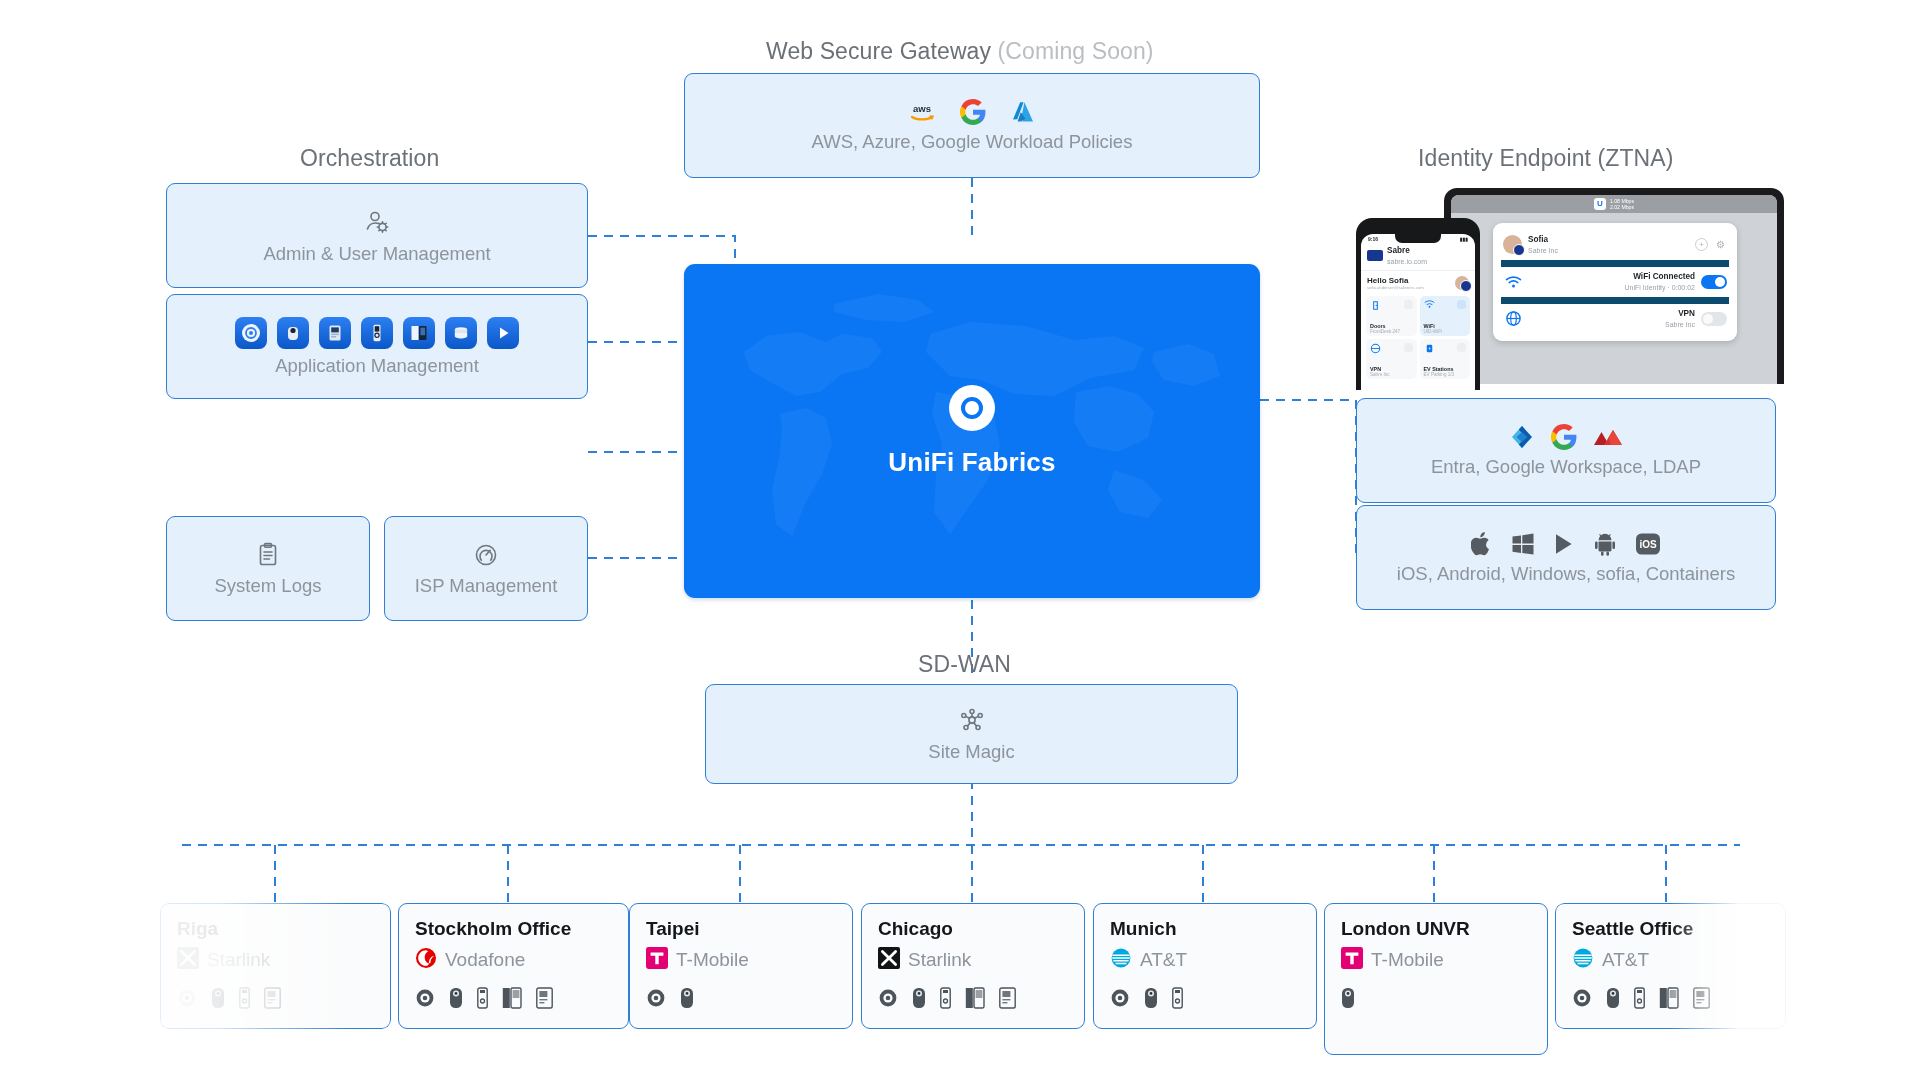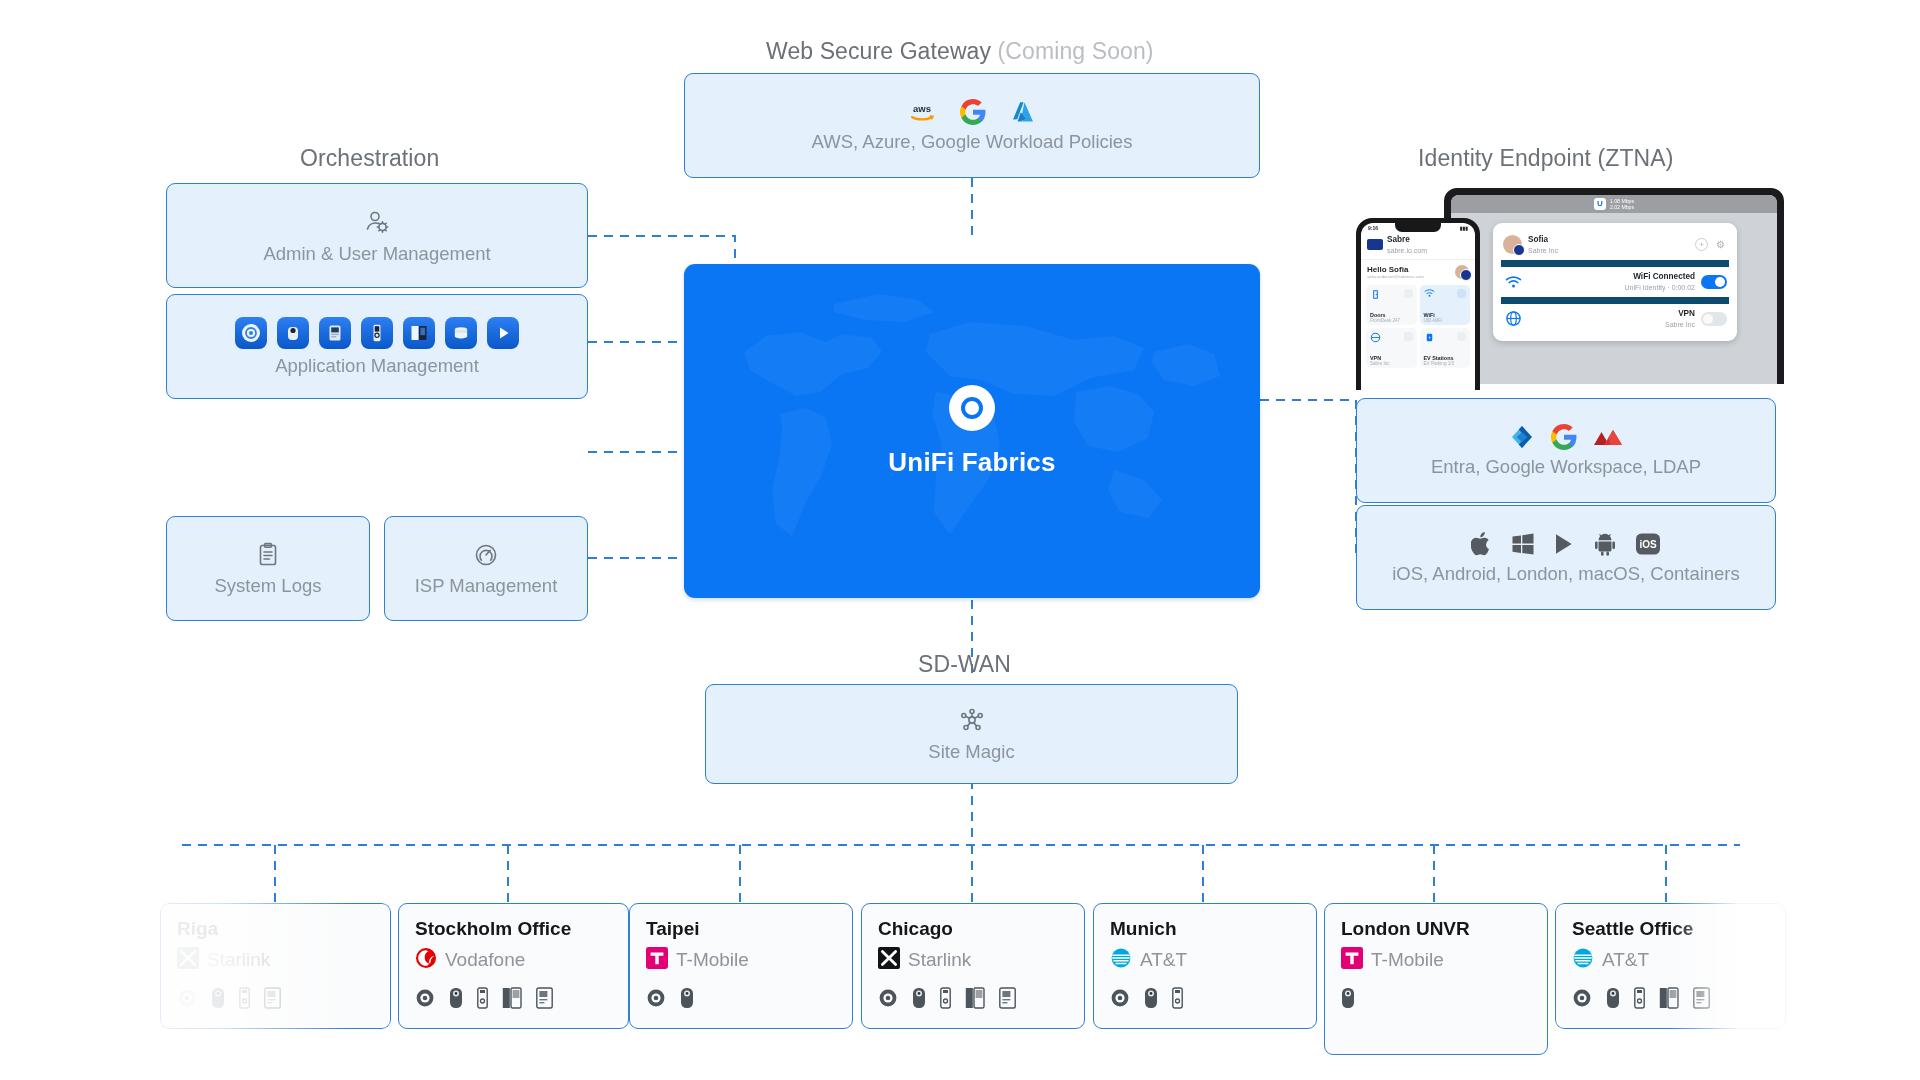--- a/index.html
+++ b/index.html
@@ -96,7 +96,7 @@
 
   .phoneShell{
     position:absolute; left:0px; top:38px; width:124px; height:172px;
-    background:#17181a; border-radius:16px 16px 0 0; padding:5px 5px 0 5px;
+    background:#17181a; border-radius:16px 16px 0 0; padding:16px 5px 0 5px;
   }
   .phoneScreen{ width:100%;height:100%; background:#fff; border-radius:12px 12px 0 0; position:relative; overflow:hidden;}
   .pnotch{ position:absolute; left:50%; transform:translateX(-50%); top:0; width:46px;height:9px;

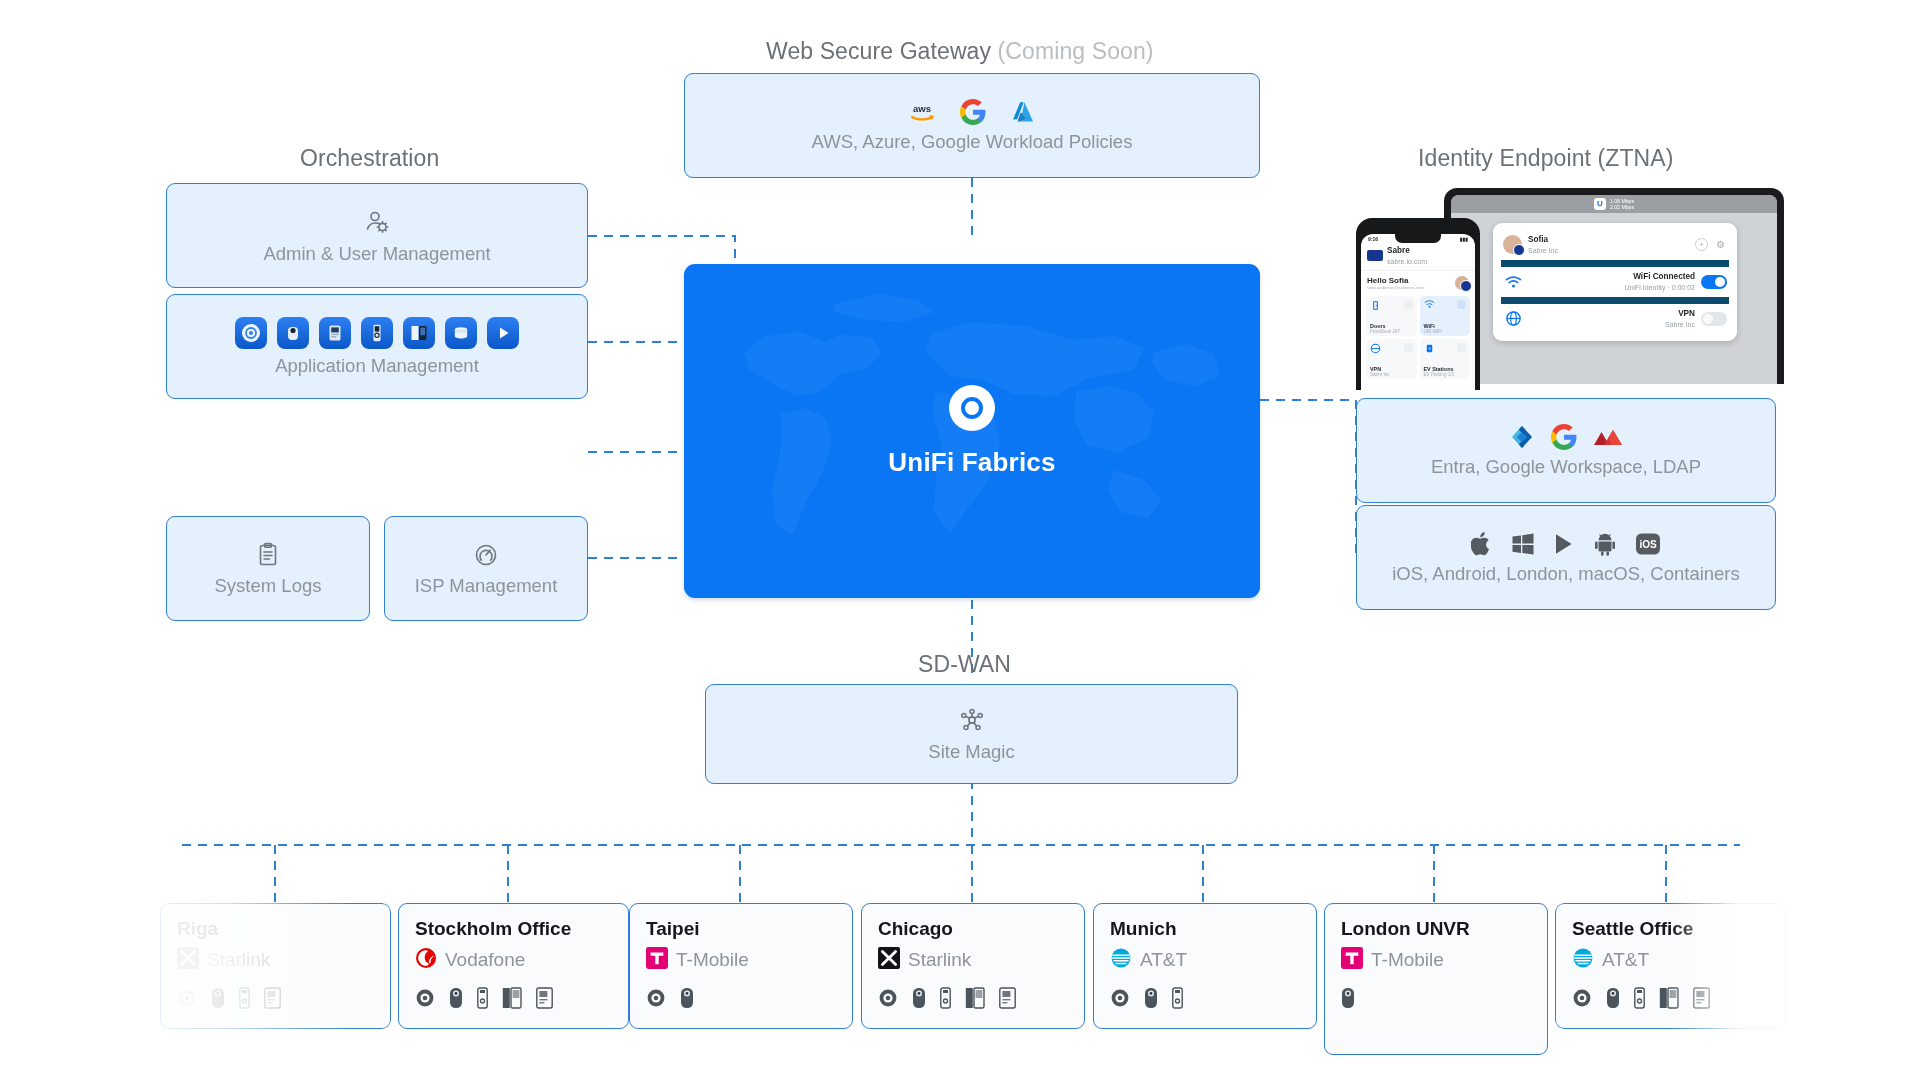--- a/index.html
+++ b/index.html
@@ -499,7 +499,7 @@
         </svg>
       </span>
     </div>
-    <span class="plabel">iOS, Android, London, macOS, Containers</span>
+    <span class="plabel">iOS, Android, Windows, sofia, Containers</span>
   </div>
 
   <div class="section-title" style="left:918px; top:651px;">

